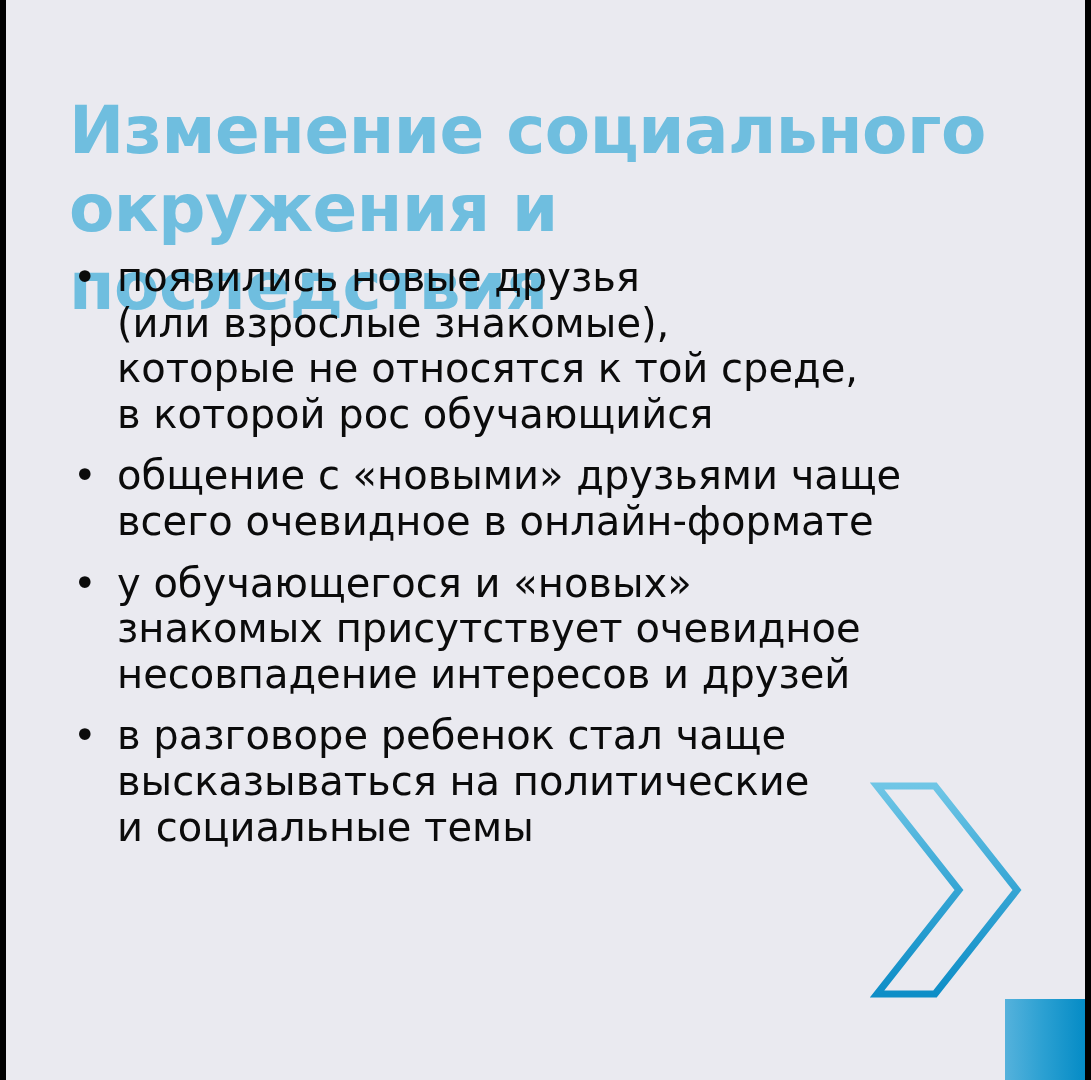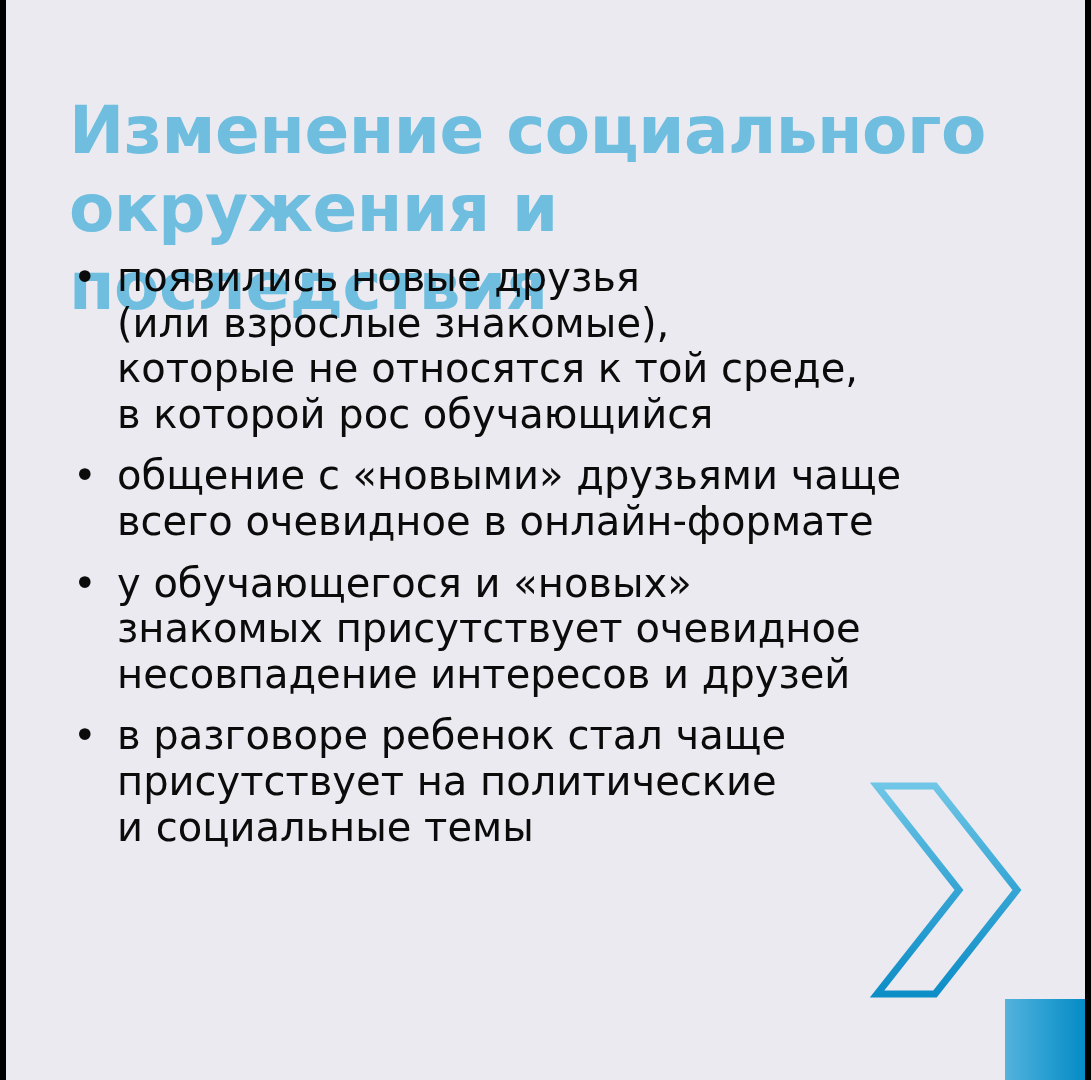--- a/index.html
+++ b/index.html
@@ -146,7 +146,7 @@
       <div class="bullet-item">
         <span class="bullet-marker">•</span>
         <span class="bullet-text">в разговоре ребенок стал чаще
-присутствует на политические
+высказываться на политические
 и социальные темы</span>
       </div>
 

